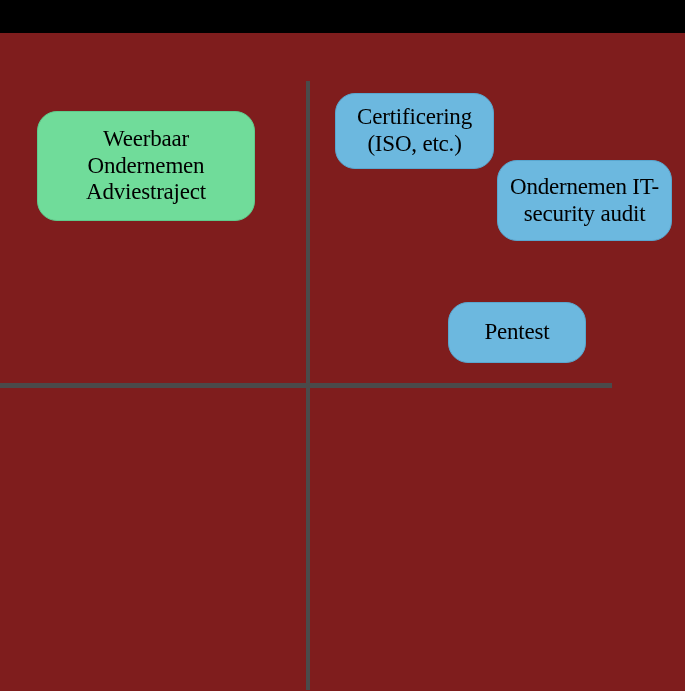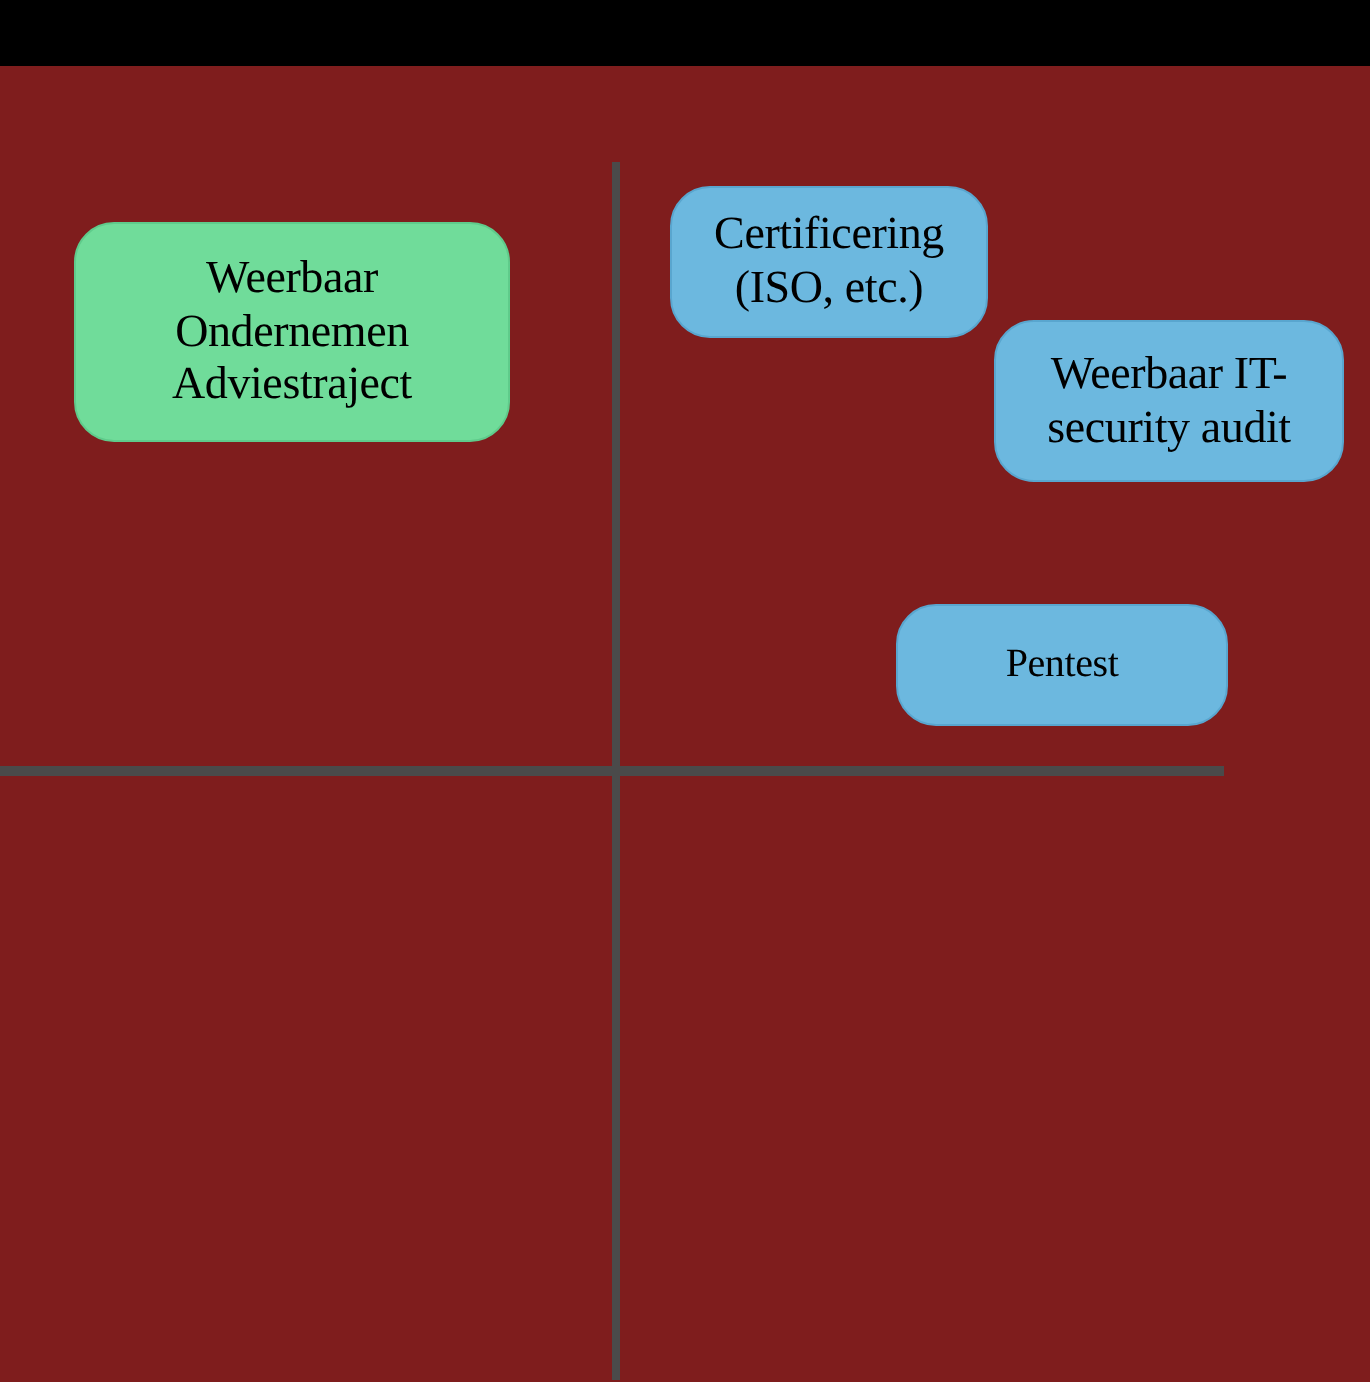--- a/index.html
+++ b/index.html
@@ -106,7 +106,7 @@
   <div id="node-certificering" class="node node-blue">Certificering
 (ISO, etc.)</div>
 
-  <div id="node-corporate" class="node node-blue">Weerbaar IT-
+  <div id="node-corporate" class="node node-blue">Ondernemen IT-
 security audit</div>
 
   <div id="node-pentest" class="node node-blue">Pentest</div>

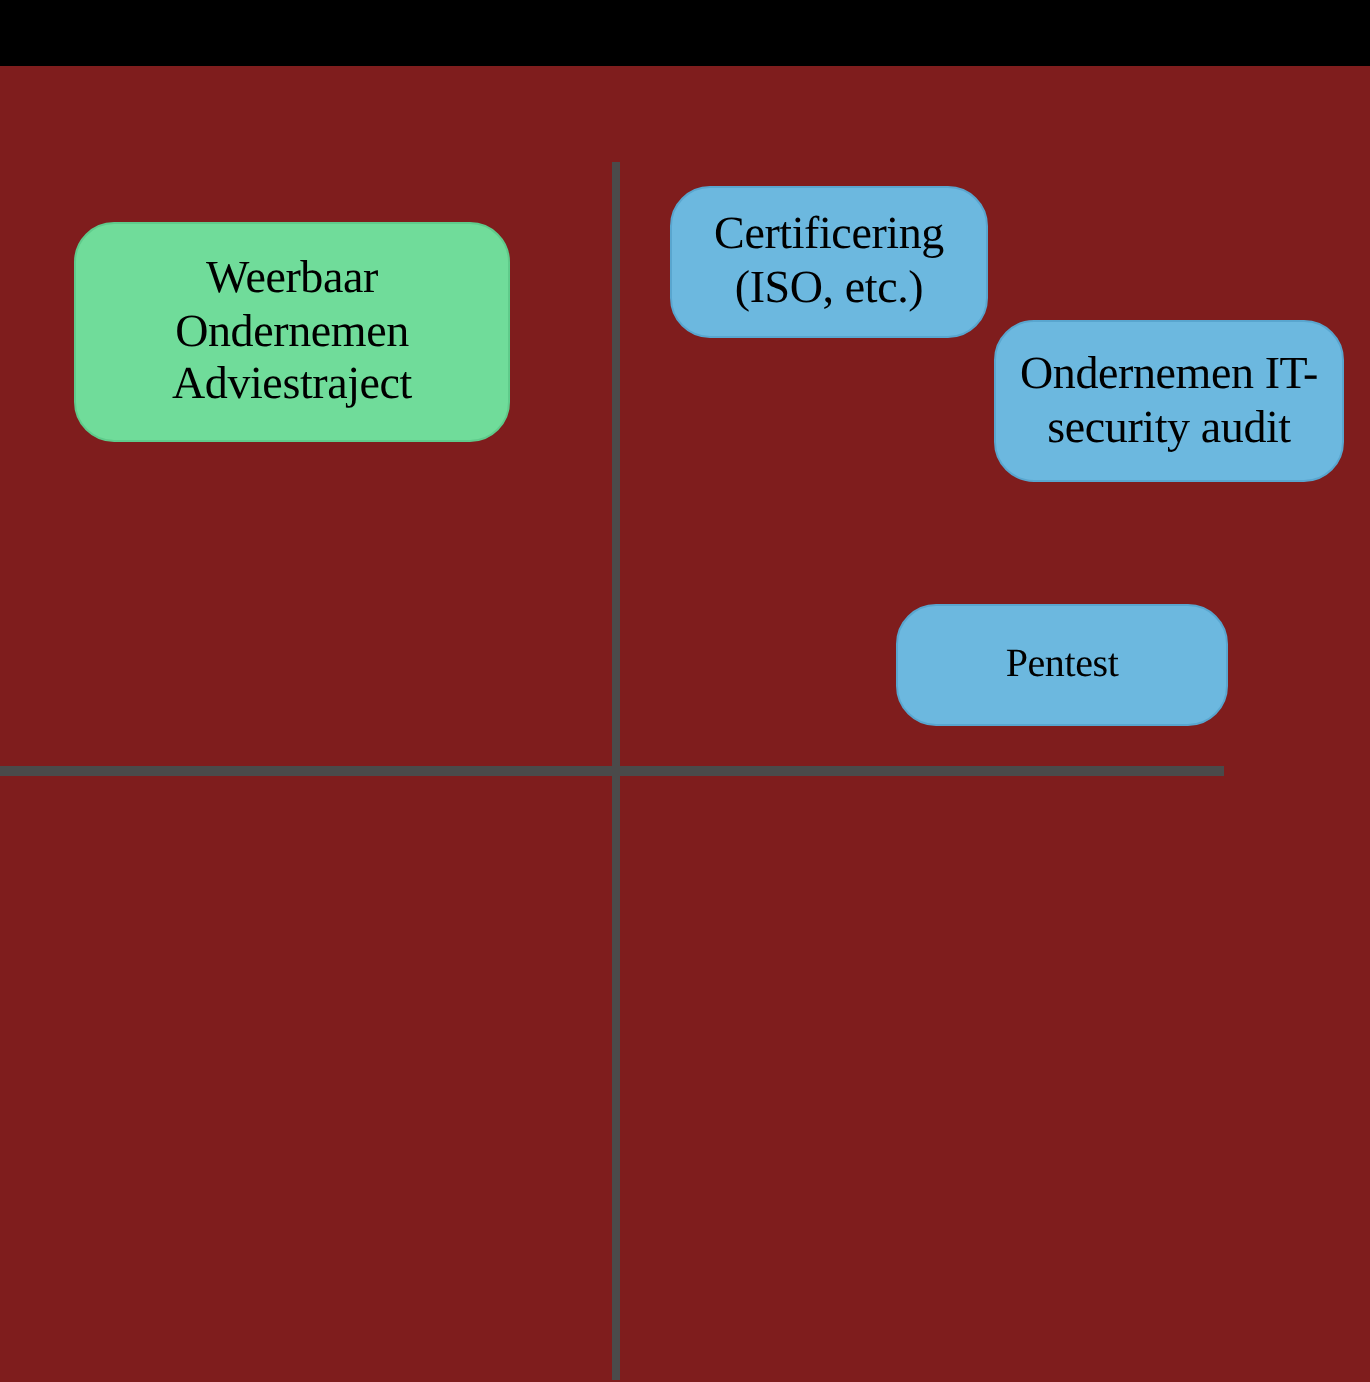--- a/index.html
+++ b/index.html
@@ -78,9 +78,9 @@
   }
   #node-pentest {
     left: 448px; top: 269px;
-    width: 166px; height: 61px;
+    width: 138px; height: 61px;
     border-radius: 20px;
-    font-size: 20px;
+    font-size: 23px;
     text-align: right;
   }
   #node-cyber {

